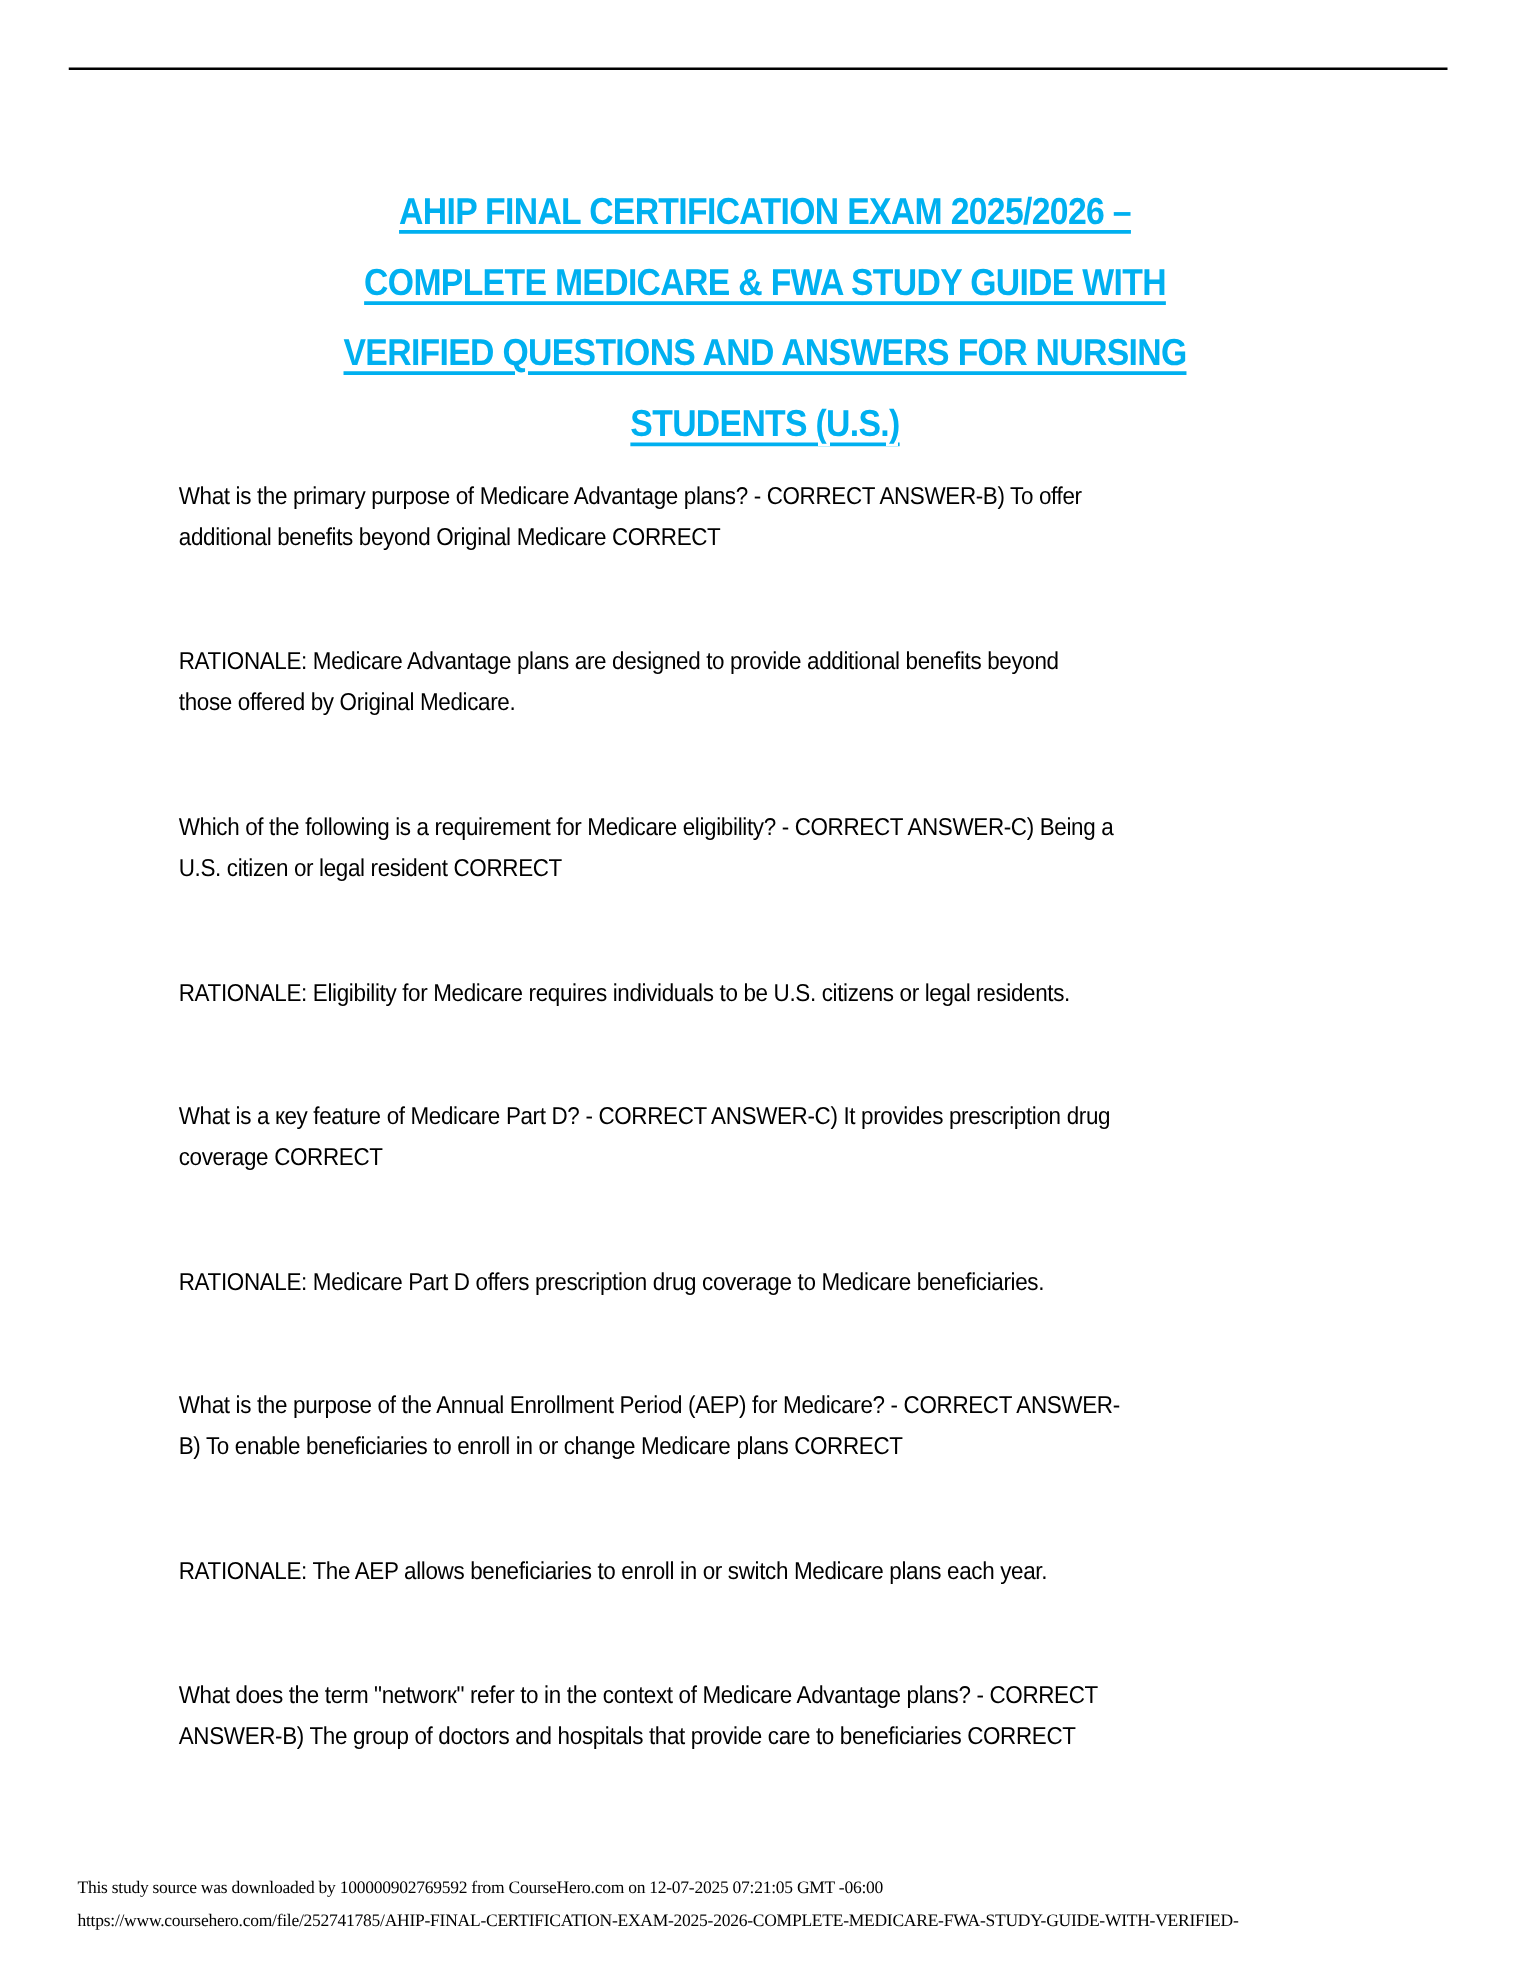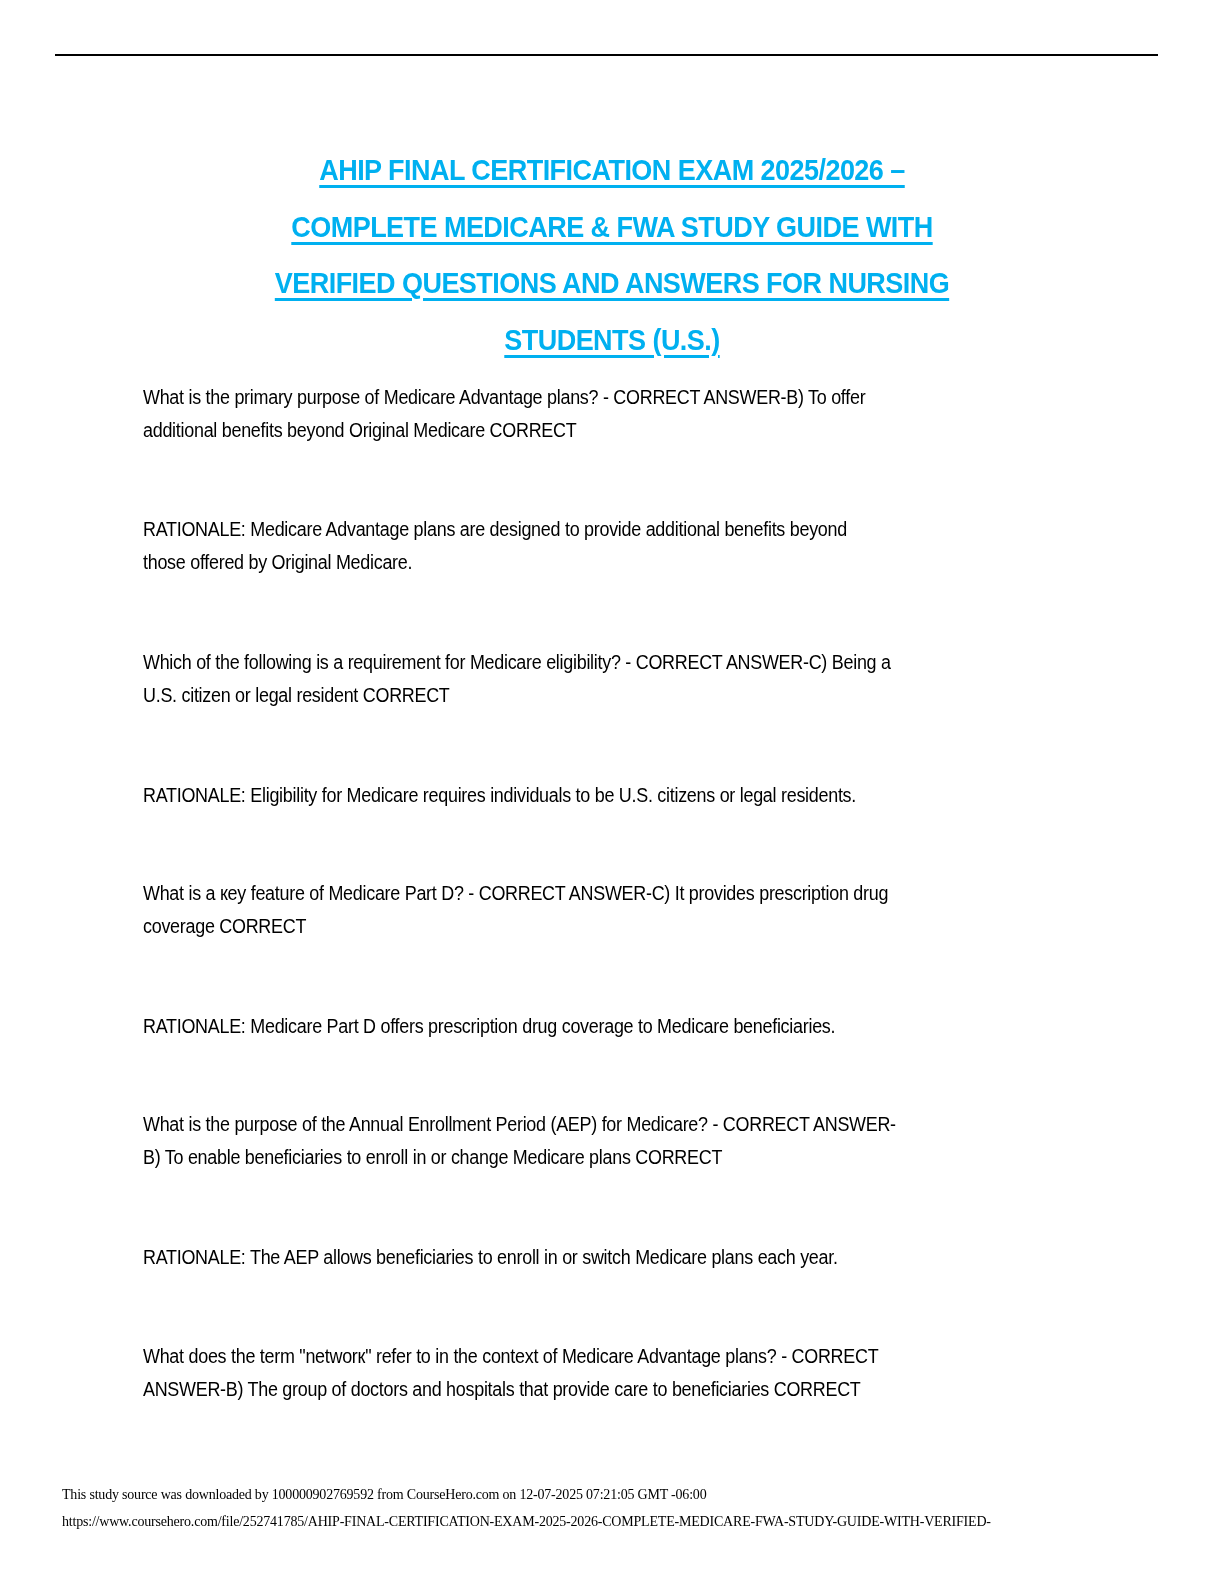--- a/index.html
+++ b/index.html
@@ -65,6 +65,7 @@
       color: #000;
       white-space: nowrap;
       letter-spacing: -0.2px;
+      margin-top: 16px;
     }
   </style>
 </head>

